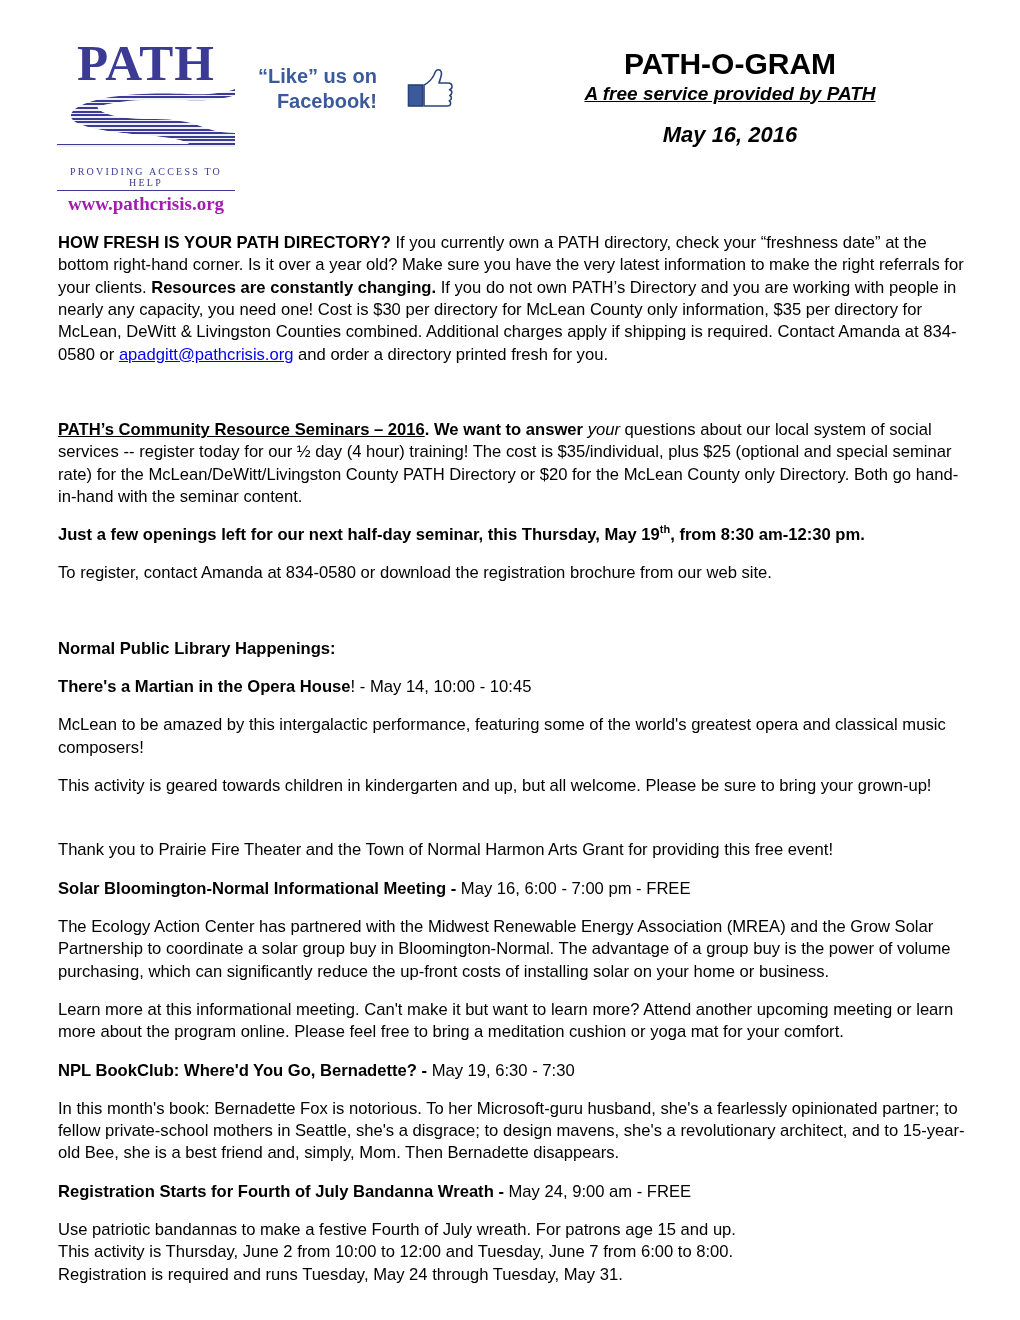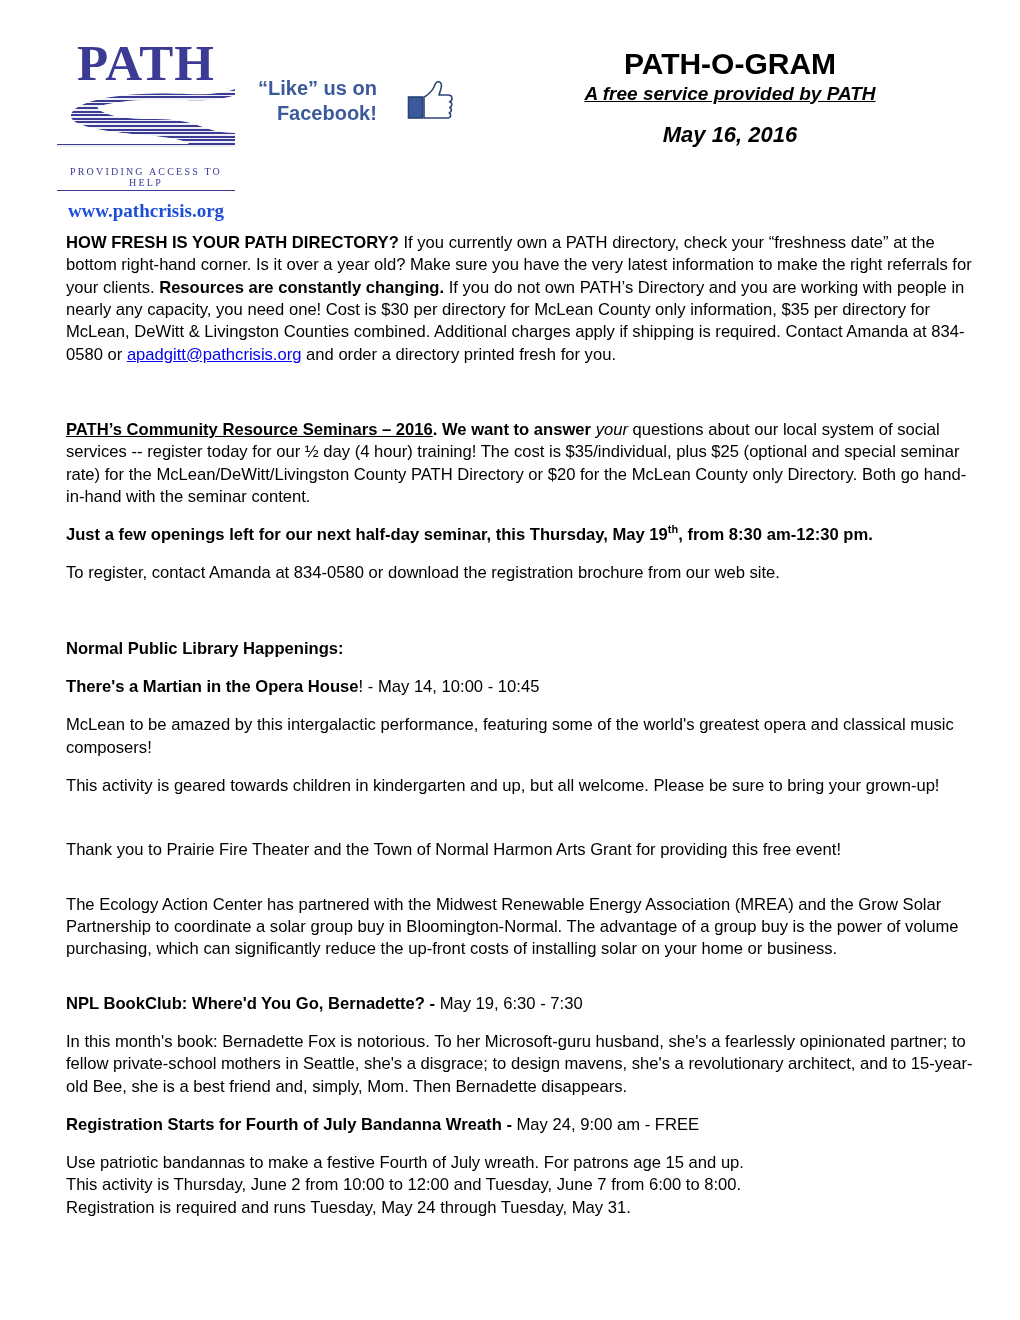--- a/index.html
+++ b/index.html
@@ -96,7 +96,7 @@
   .fb-block {
     position: absolute;
     left: 258px;
-    top: 76px;
+    top: 64px;
     display: flex;
     align-items: center;
     gap: 19px;

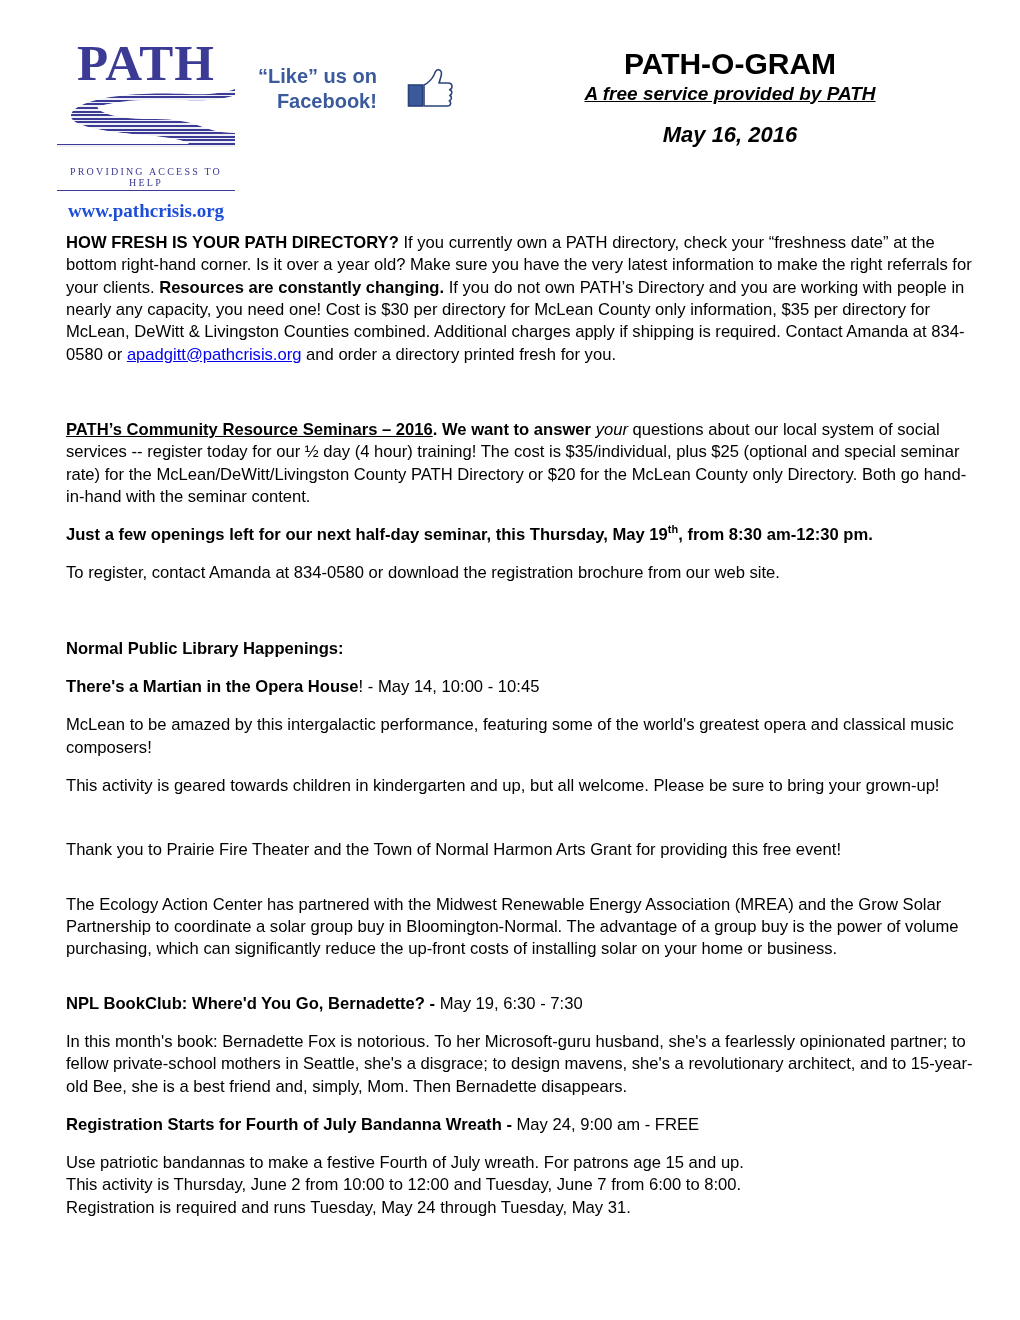--- a/index.html
+++ b/index.html
@@ -85,11 +85,11 @@
     font-family: "Liberation Serif", serif;
     font-size: 19px;
     font-weight: bold;
-    color: #1d4ed8;
+    color: #a21caf;
     text-align: center;
     border-top: 1px solid #3b3a94;
     margin-top: 2px;
-    padding-top: 9px;
+    padding-top: 2px;
   }
 
   

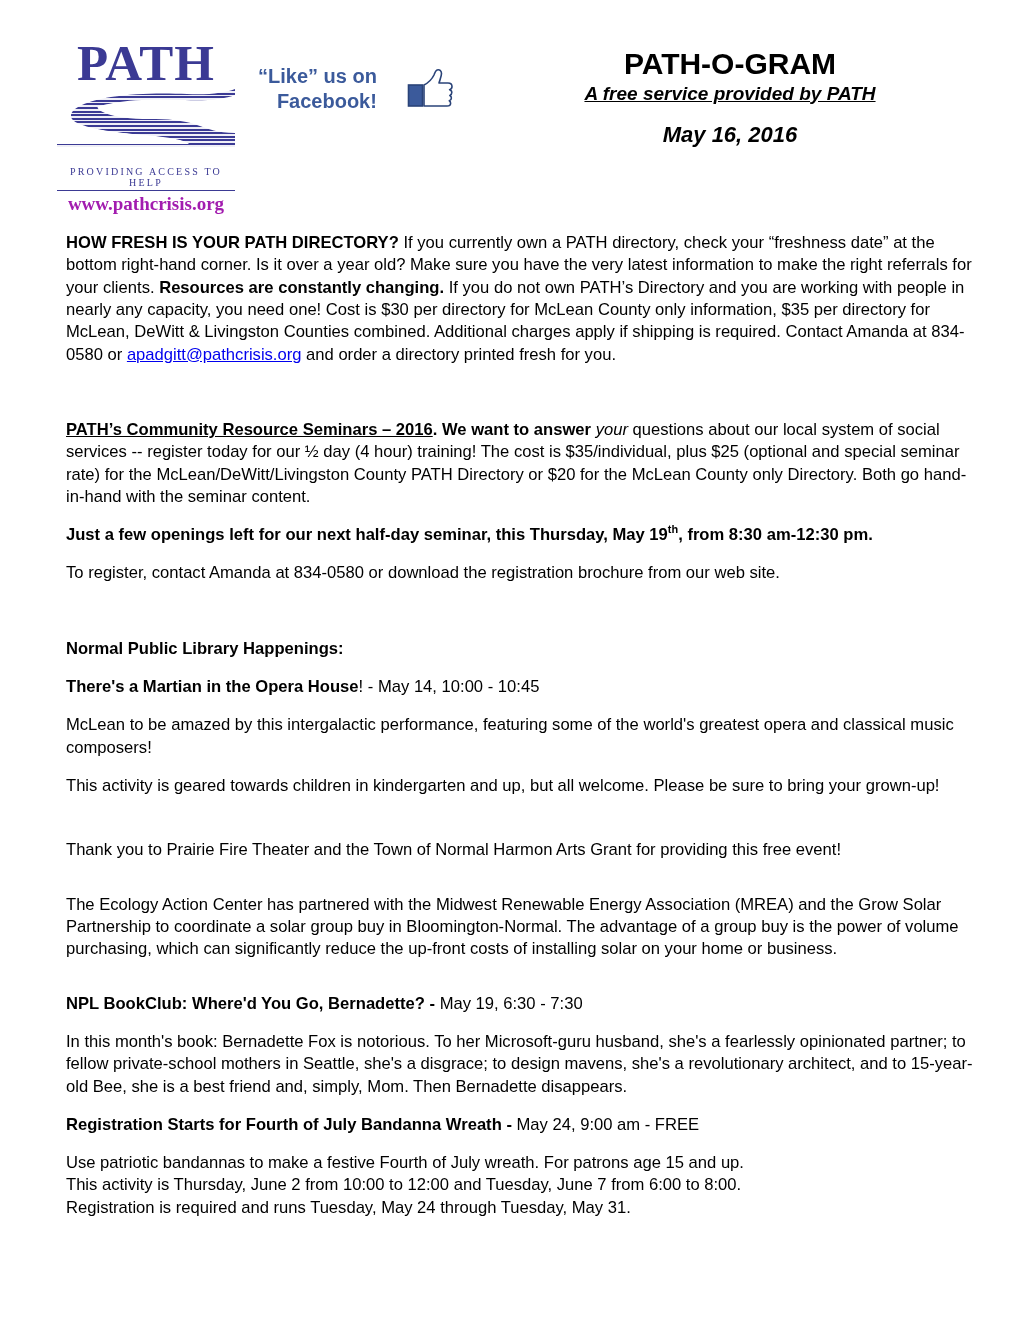--- a/index.html
+++ b/index.html
@@ -152,7 +152,7 @@
   
   .body-wrap {
     position: absolute;
-    left: 66px;
+    left: 58px;
     top: 232px;
     width: 908px;
   }

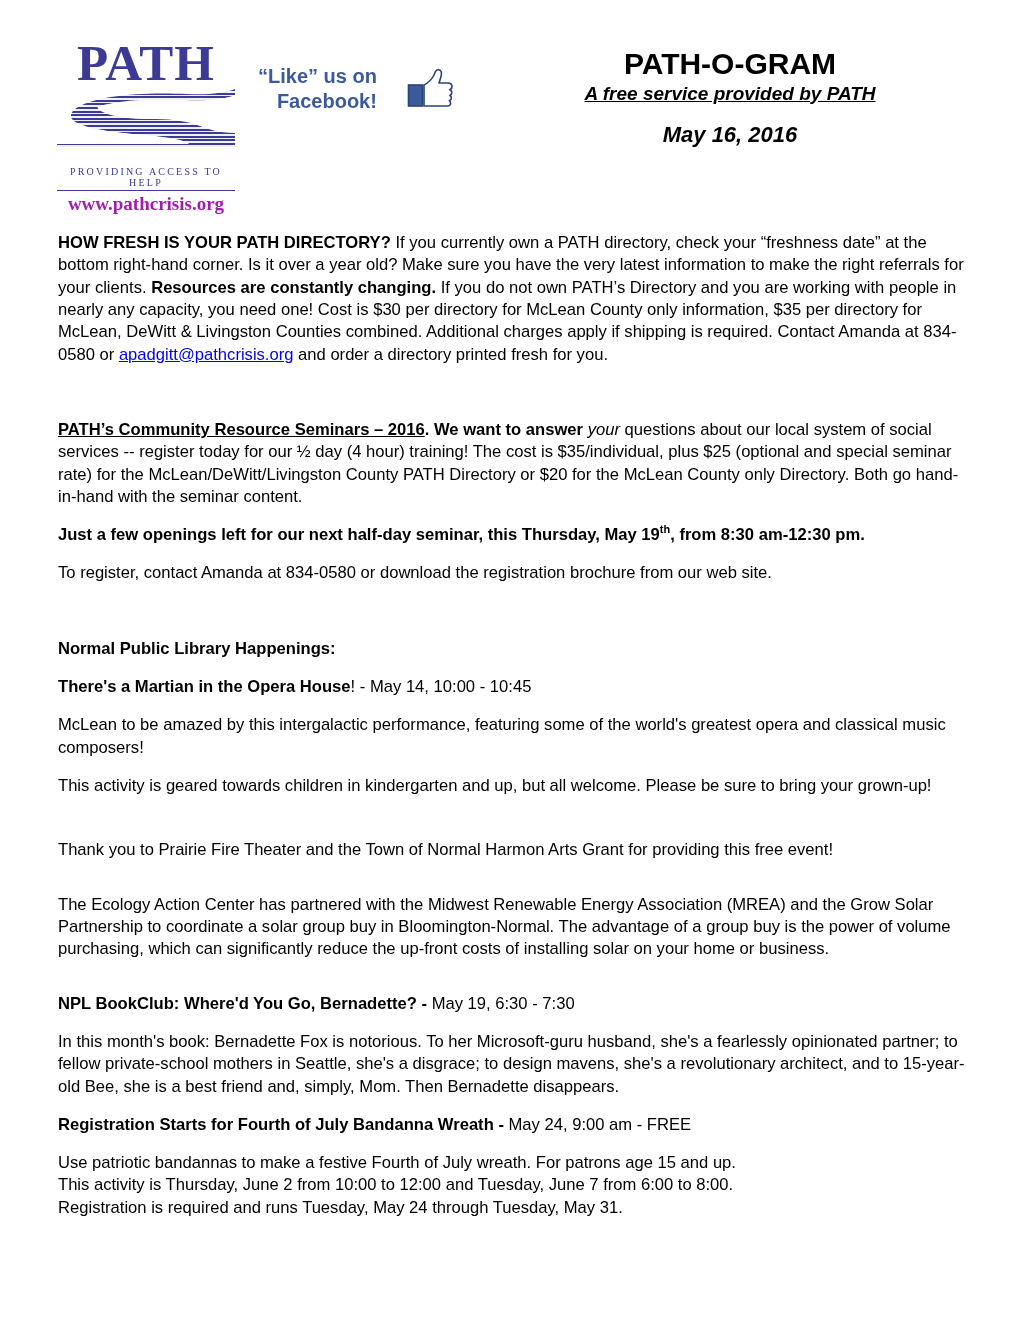--- a/index.html
+++ b/index.html
@@ -251,6 +251,7 @@
 
     <div class="gap-sm"></div>
 
+    <p class="para"><span class="b">Solar Bloomington-Normal Informational Meeting -</span><span> May 16, 6:00 - 7:00 pm - FREE</span></p>
     <div class="gap-sm"></div>
     <p class="para">The Ecology Action Center has partnered with the Midwest Renewable Energy Association (MREA) and the Grow Solar Partnership to coordinate a solar group buy in Bloomington-Normal. The advantage of a group buy is the power of volume purchasing, which can significantly reduce the up-front costs of installing solar on your home or business.</p>
     <div class="gap-sm"></div>

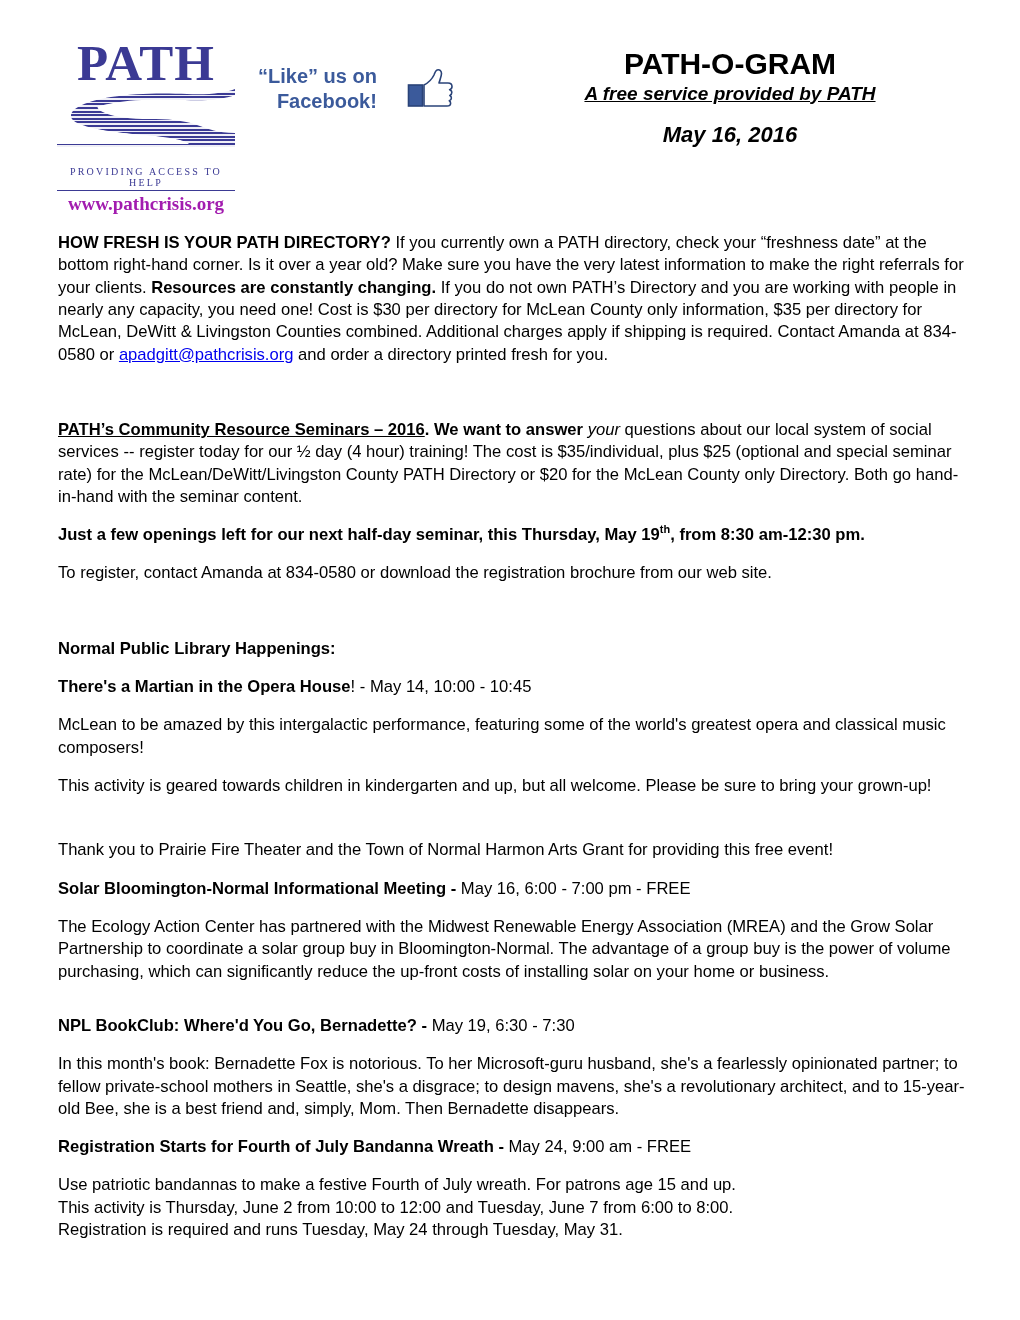--- a/index.html
+++ b/index.html
@@ -255,6 +255,7 @@
     <div class="gap-sm"></div>
     <p class="para">The Ecology Action Center has partnered with the Midwest Renewable Energy Association (MREA) and the Grow Solar Partnership to coordinate a solar group buy in Bloomington-Normal. The advantage of a group buy is the power of volume purchasing, which can significantly reduce the up-front costs of installing solar on your home or business.</p>
     <div class="gap-sm"></div>
+    <p class="para">Learn more at this informational meeting. Can't make it but want to learn more? Attend another upcoming meeting or learn more about the program online.  Please feel free to bring a meditation cushion or yoga mat for your comfort.</p>
 
     <div class="gap-sm"></div>
 

